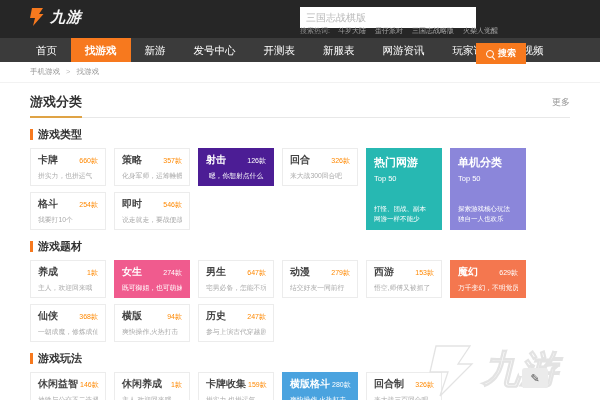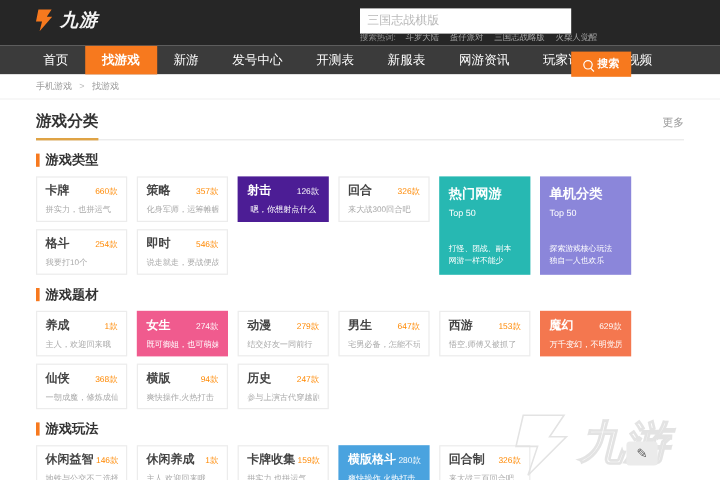--- a/index.html
+++ b/index.html
@@ -199,17 +199,17 @@
           </div>
           <div class="card">
             <div class="card-top">
+              <span class="card-name">男生</span>
+              <span class="card-count">647款</span>
+            </div>
+            <div class="card-desc">宅男必备，怎能不玩</div>
+          </div>
+          <div class="card">
+            <div class="card-top">
               <span class="card-name">动漫</span>
               <span class="card-count">279款</span>
             </div>
             <div class="card-desc">结交好友一同前行</div>
-          </div>
-          <div class="card">
-            <div class="card-top">
-              <span class="card-name">男生</span>
-              <span class="card-count">647款</span>
-            </div>
-            <div class="card-desc">宅男必备，怎能不玩</div>
           </div>
           <div class="card">
             <div class="card-top">

